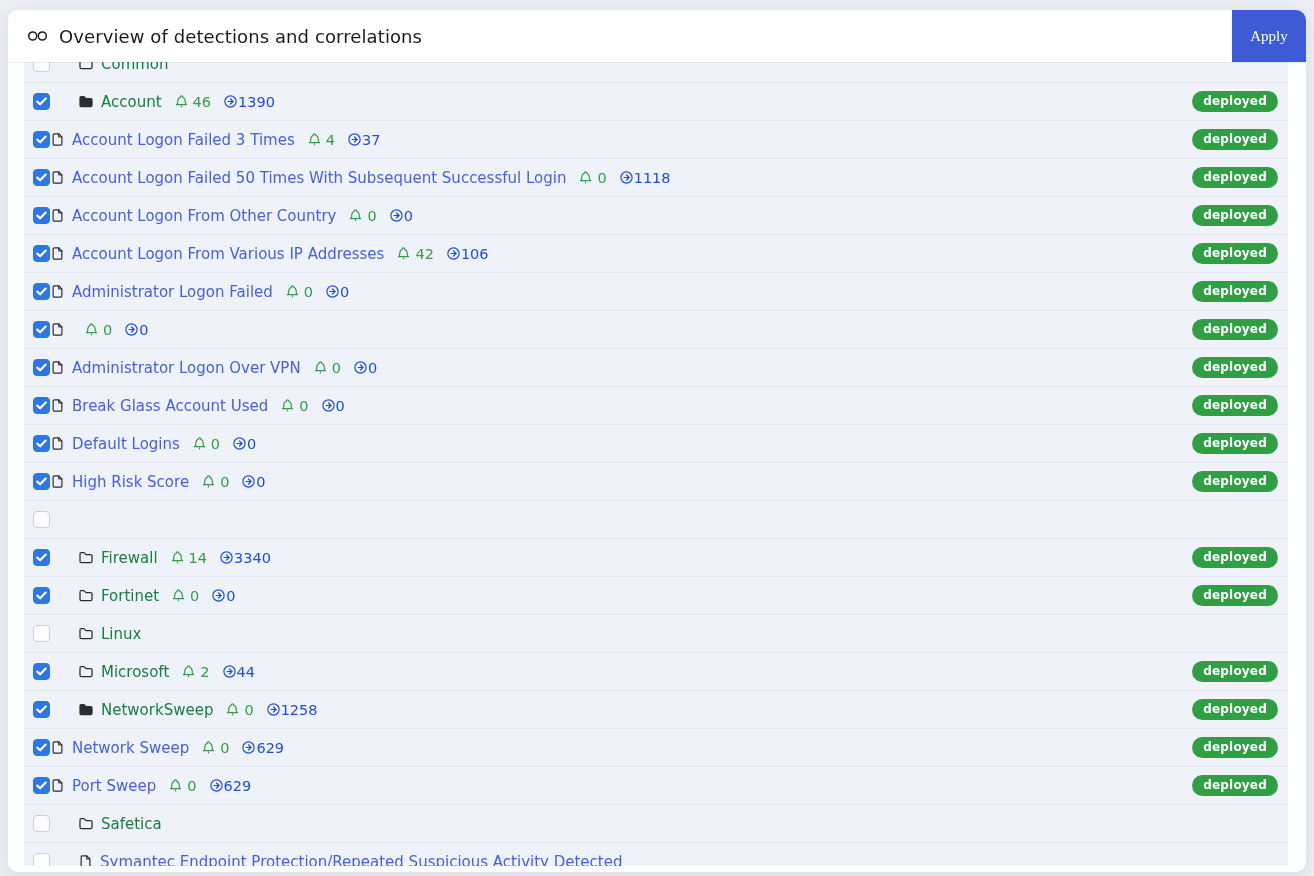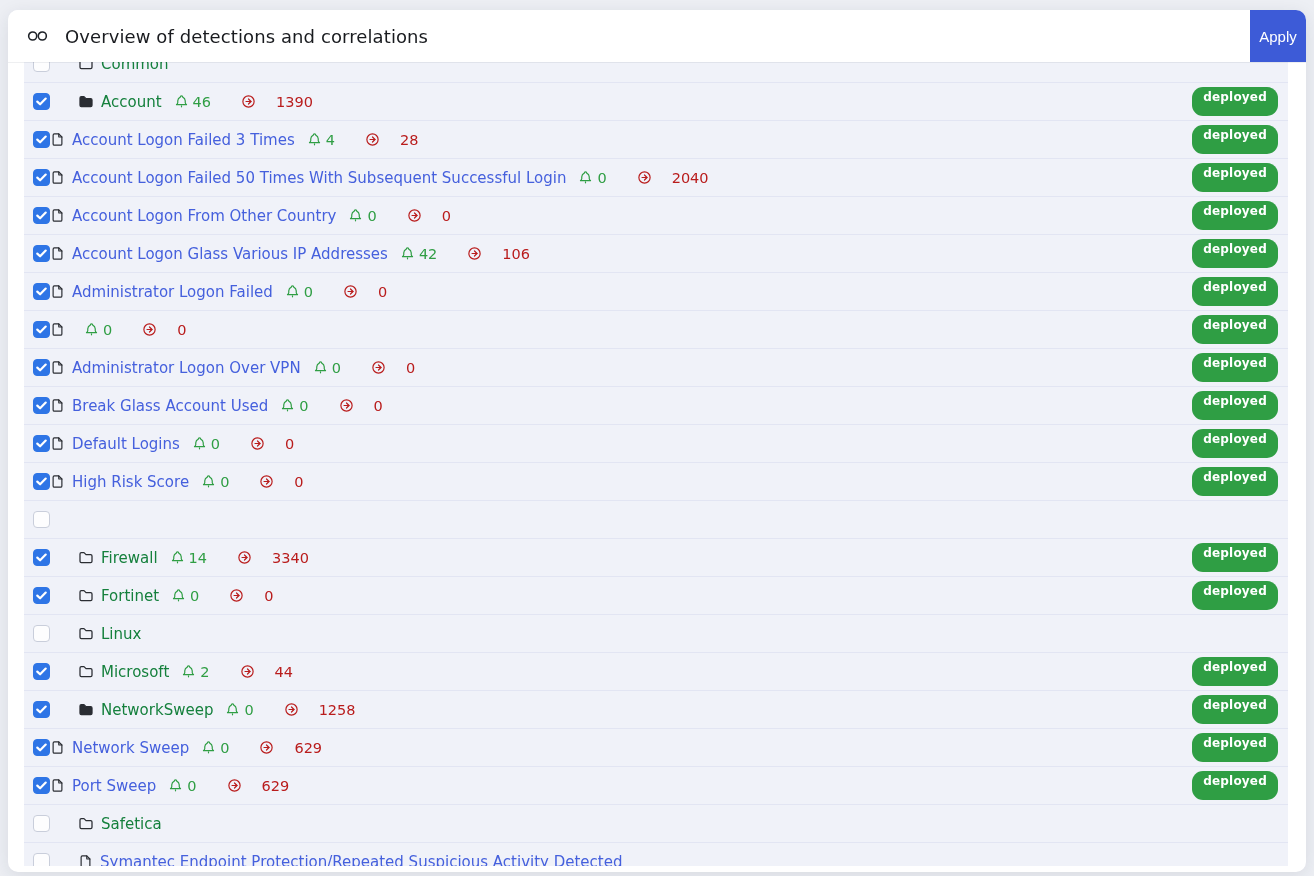--- a/index.html
+++ b/index.html
@@ -22,7 +22,7 @@
     z-index:5;
     box-shadow:0 1px 0 rgba(40,45,80,.08);
   }
-  .title-wrap { display:flex; align-items:center; gap:17px; padding-left:19px; }
+  .title-wrap { display:flex; align-items:center; gap:11px; padding-left:19px; }
   .title-icon { display:flex; align-items:center; color:#1d2127; }
   .modal-title { font-size:18px; font-weight:500; color:#191b1f; letter-spacing:.1px; }
   .apply-btn {

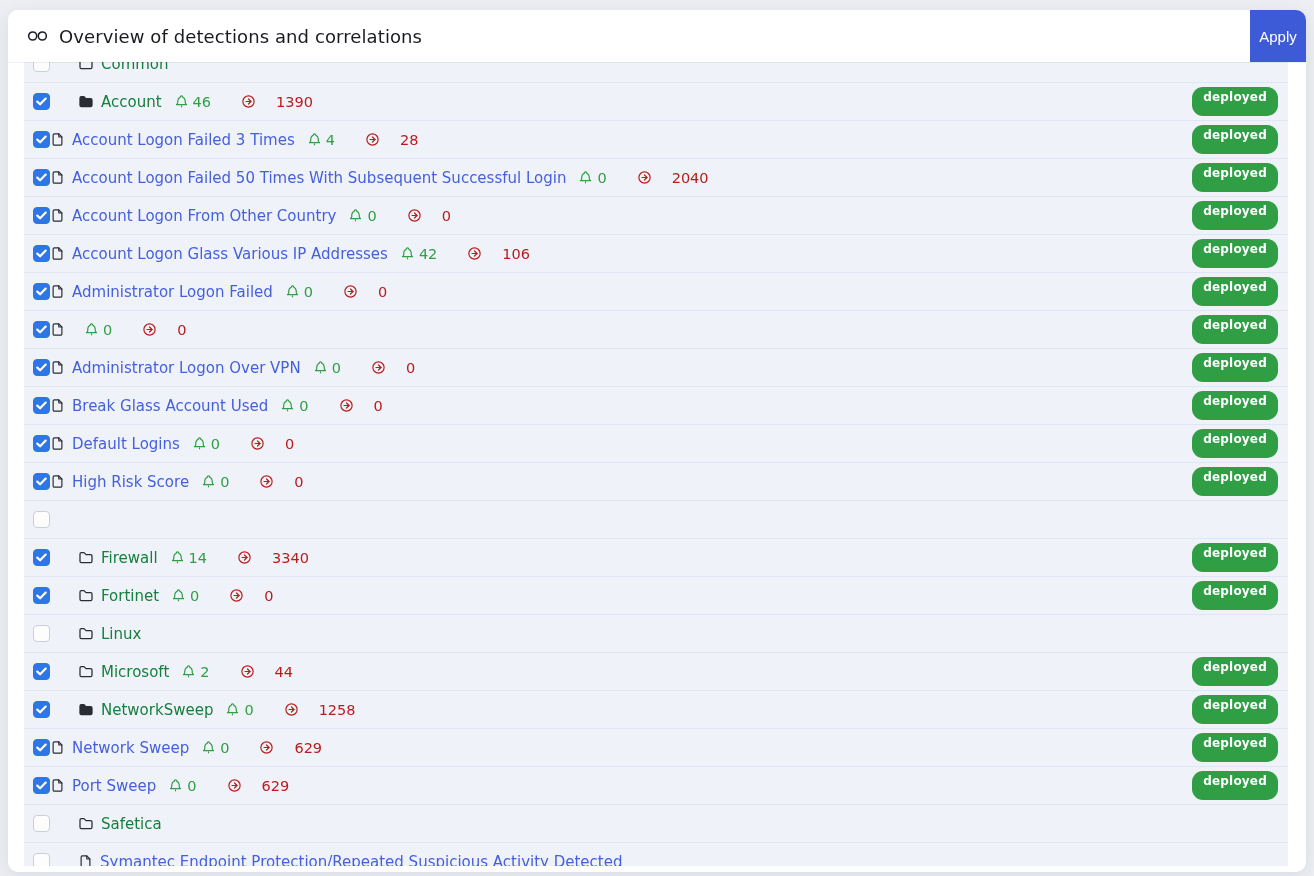--- a/index.html
+++ b/index.html
@@ -26,10 +26,10 @@
   .title-icon { display:flex; align-items:center; color:#1d2127; }
   .modal-title { font-size:18px; font-weight:500; color:#191b1f; letter-spacing:.1px; }
   .apply-btn {
-    margin-left:auto; width:56px; height:52px;
+    margin-left:auto; width:74px; height:52px;
     background:#3d5bd7; color:#fff; border:none;
     border-radius:0 10px 0 0; font-size:15px; cursor:pointer;
-    font-family:Liberation Sans, sans-serif;
+    font-family:Liberation Serif, serif;
   }
   .modal-body {
     position:absolute; top:52px; left:16px; right:18px; bottom:6px;

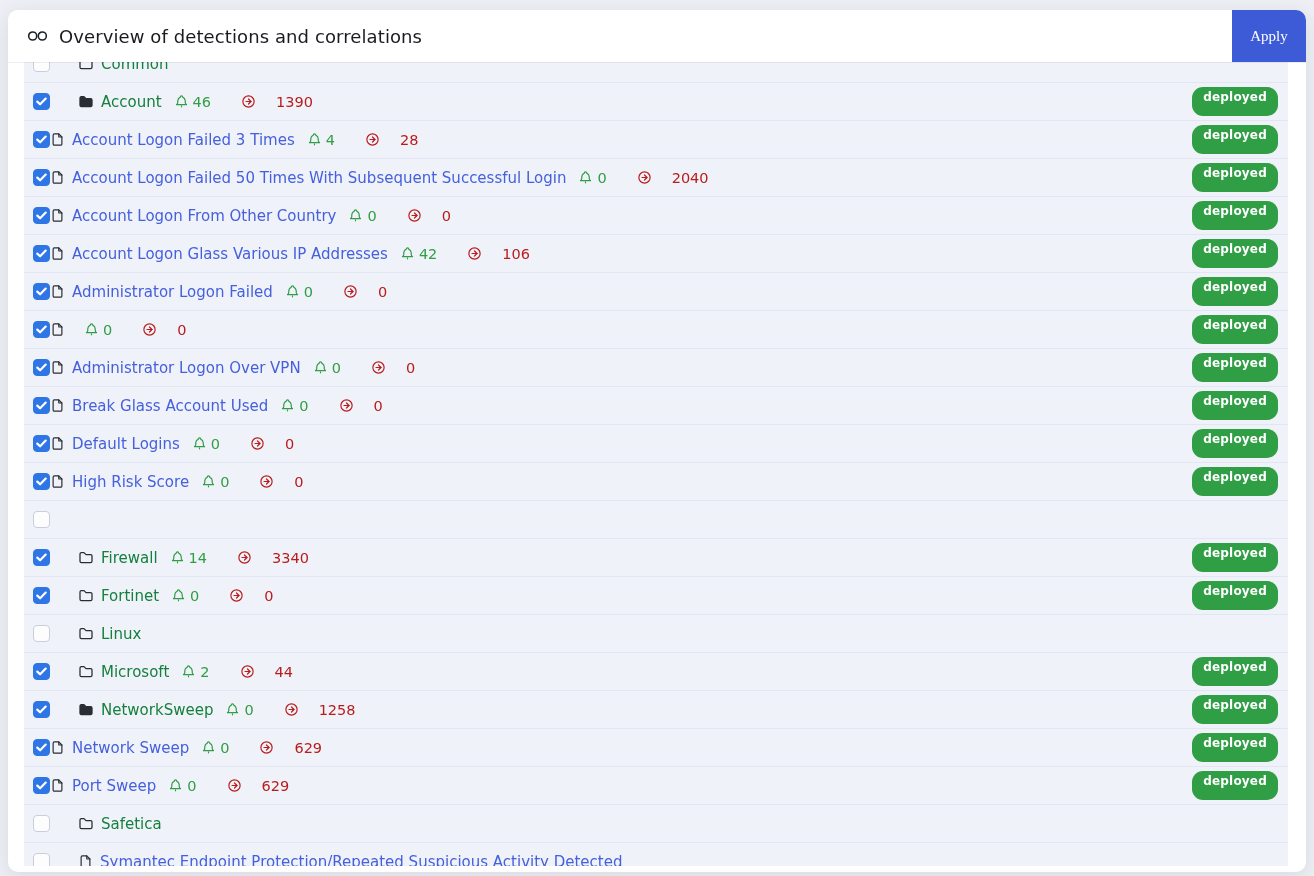--- a/index.html
+++ b/index.html
@@ -60,7 +60,7 @@
   .row-name.link { color:#4560dd; cursor:pointer; }
   .counts { display:flex; align-items:center; margin-left:12px; }
   .count-alerts { display:flex; align-items:center; gap:4px; color:#2f9e44; }
-  .count-events { display:flex; align-items:center; gap:20px; color:#b91c1c; margin-left:30px; }
+  .count-events { display:flex; align-items:center; gap:0; color:#1d4ed8; margin-left:12px; }
   .count-num { font-size:14.5px; }
   .badge {
     margin-left:auto; background:#2f9e44; color:#fff;

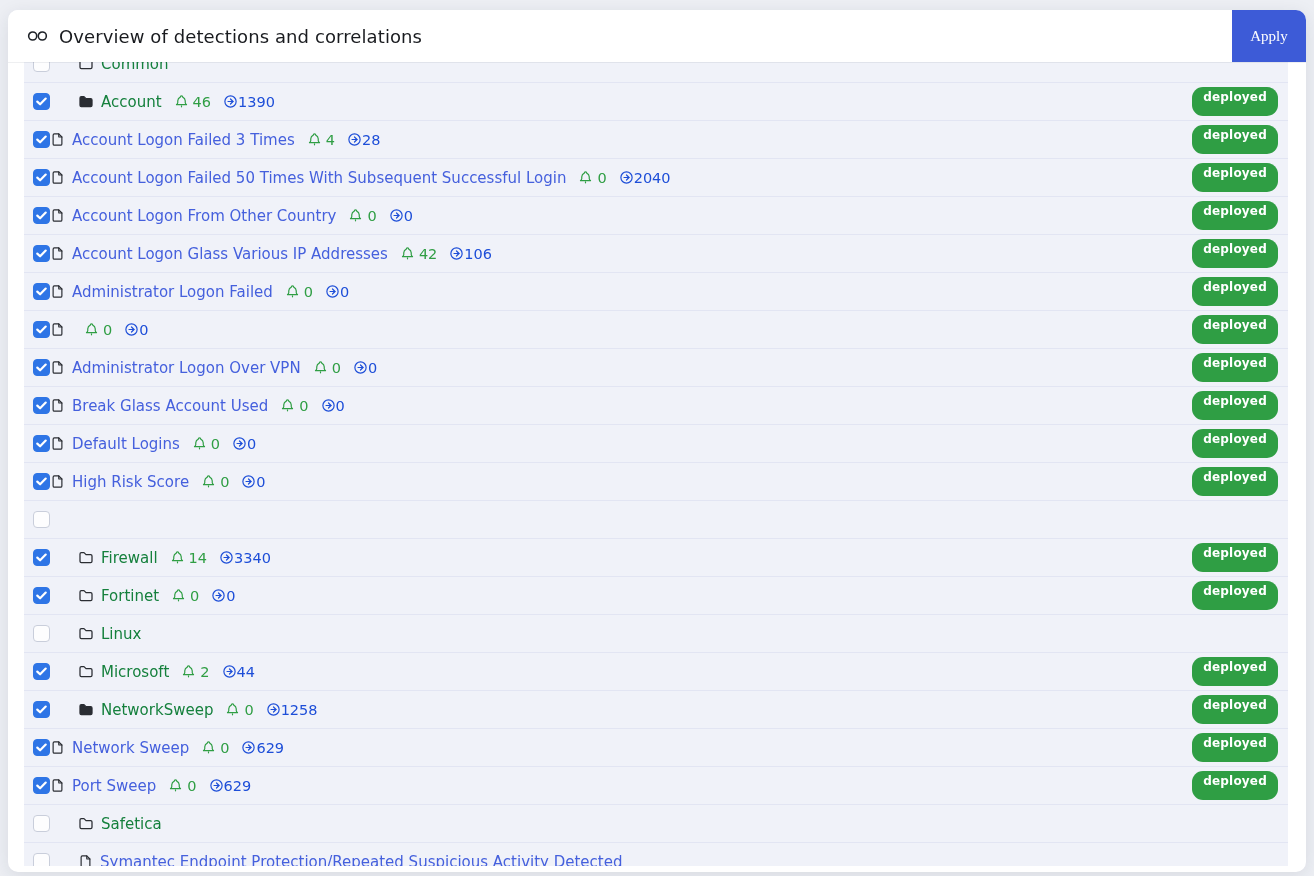--- a/index.html
+++ b/index.html
@@ -65,7 +65,7 @@
   .badge {
     margin-left:auto; background:#2f9e44; color:#fff;
     font-size:12px; font-weight:bold; letter-spacing:.2px;
-    padding:3px 11px 12px; border-radius:11px; line-height:14px;
+    padding:3px 11px 4px; border-radius:11px; line-height:14px;
     white-space:nowrap;
   }
 </style>

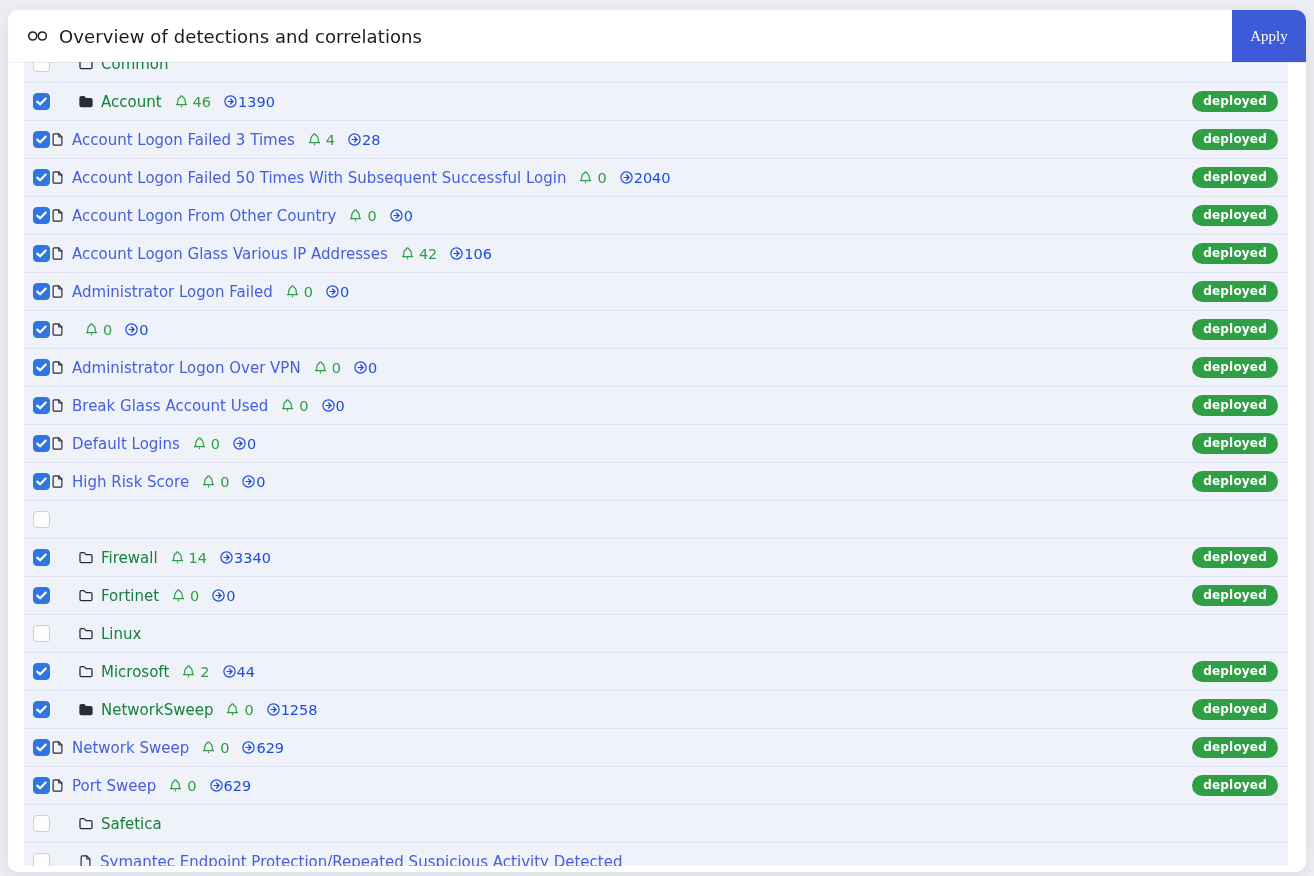--- a/index.html
+++ b/index.html
@@ -167,7 +167,7 @@
           <path d="M16 12h-8"></path>
           <path d="M12 8l4 4l-4 4"></path>
         </svg>
-        <span class="count-num">28</span>
+        <span class="count-num">37</span>
       </span>
     </span>
     <span class="badge">deployed</span>

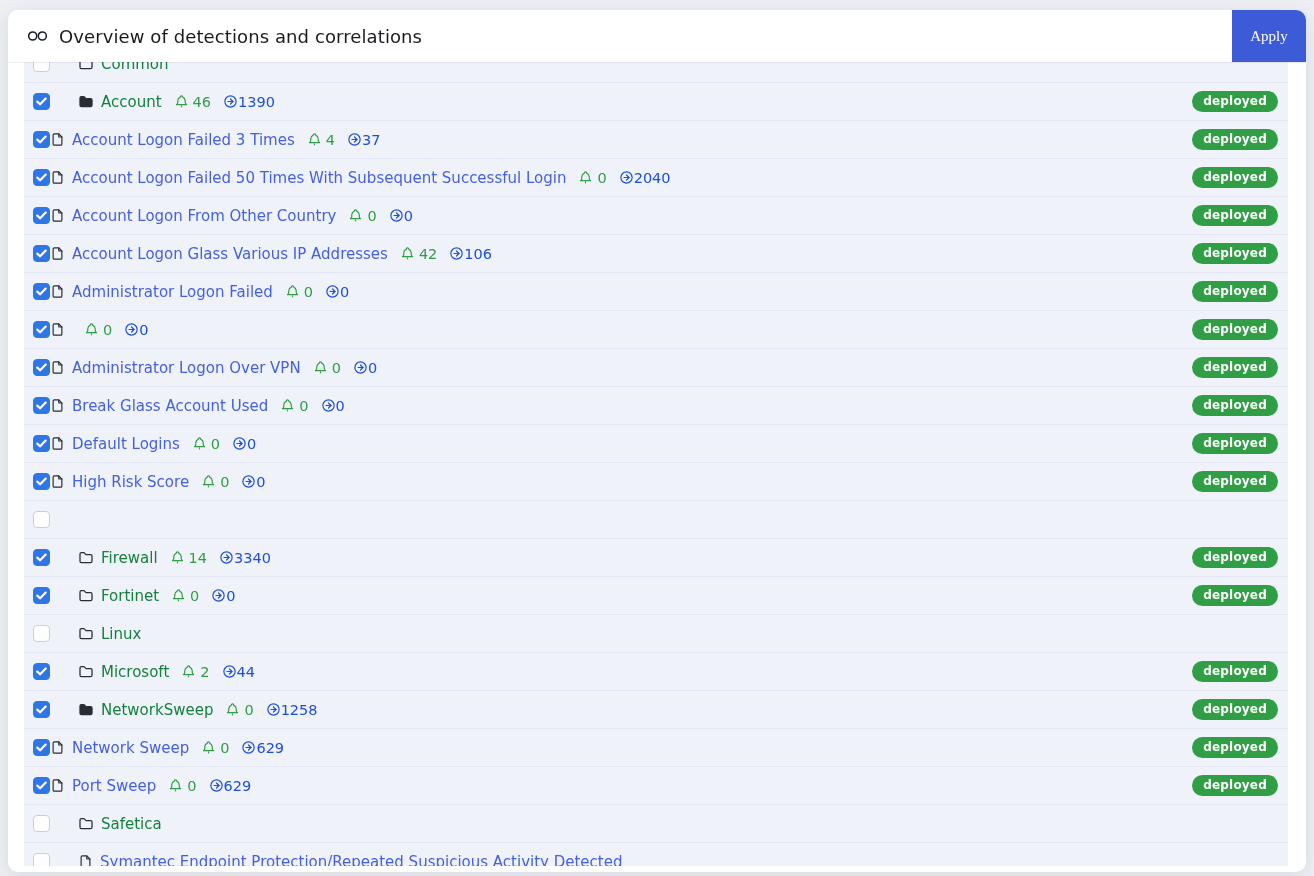--- a/index.html
+++ b/index.html
@@ -202,7 +202,7 @@
           <path d="M16 12h-8"></path>
           <path d="M12 8l4 4l-4 4"></path>
         </svg>
-        <span class="count-num">2040</span>
+        <span class="count-num">1118</span>
       </span>
     </span>
     <span class="badge">deployed</span>

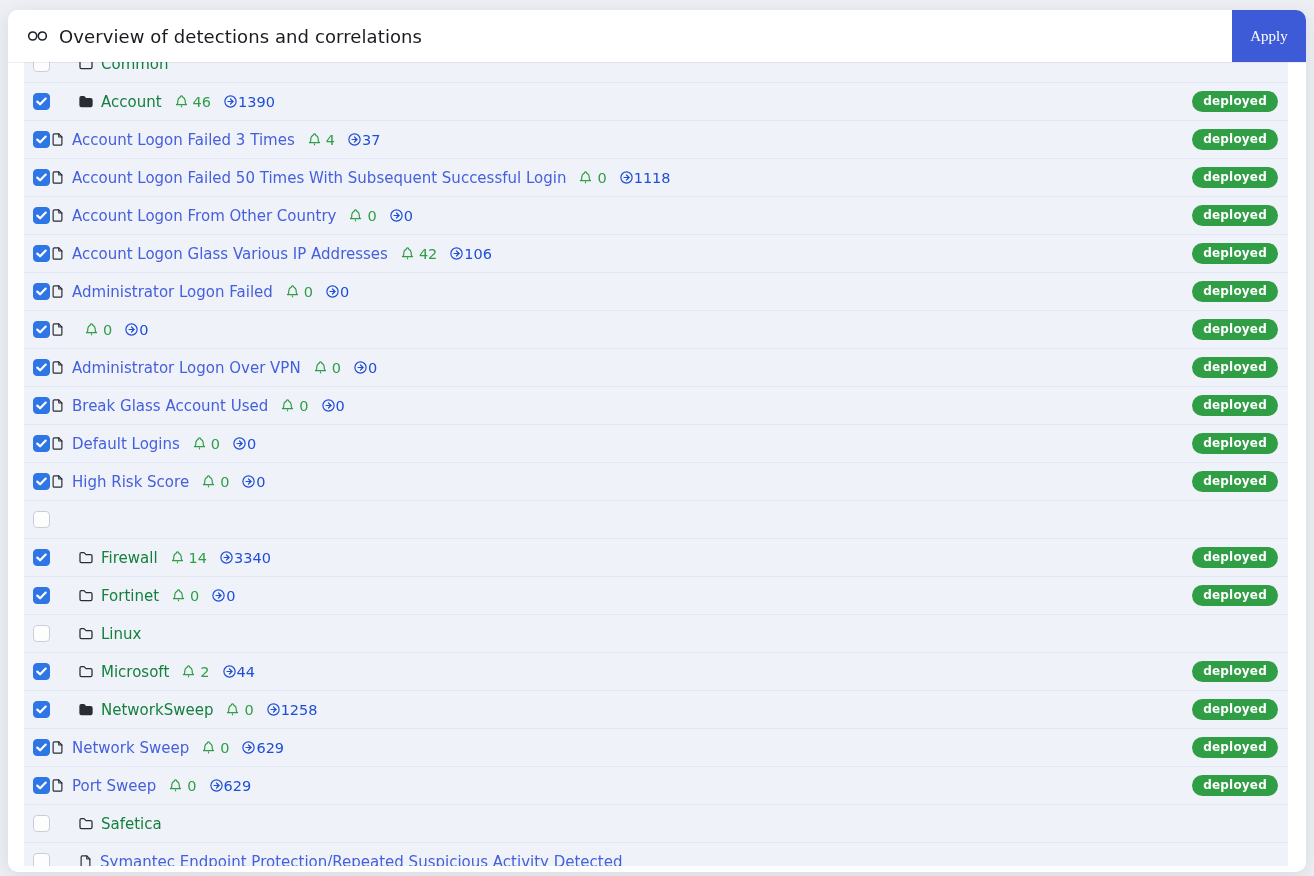--- a/index.html
+++ b/index.html
@@ -256,7 +256,7 @@
           <path d="M17 21h-10a2 2 0 0 1 -2 -2v-14a2 2 0 0 1 2 -2h7l5 5v11a2 2 0 0 1 -2 2z"></path>
         </svg>
       </span>
-      <span class="row-name link">Account Logon Glass Various IP Addresses</span>
+      <span class="row-name link">Account Logon From Various IP Addresses</span>
     </span>
     <span class="counts">
       <span class="count-alerts">

